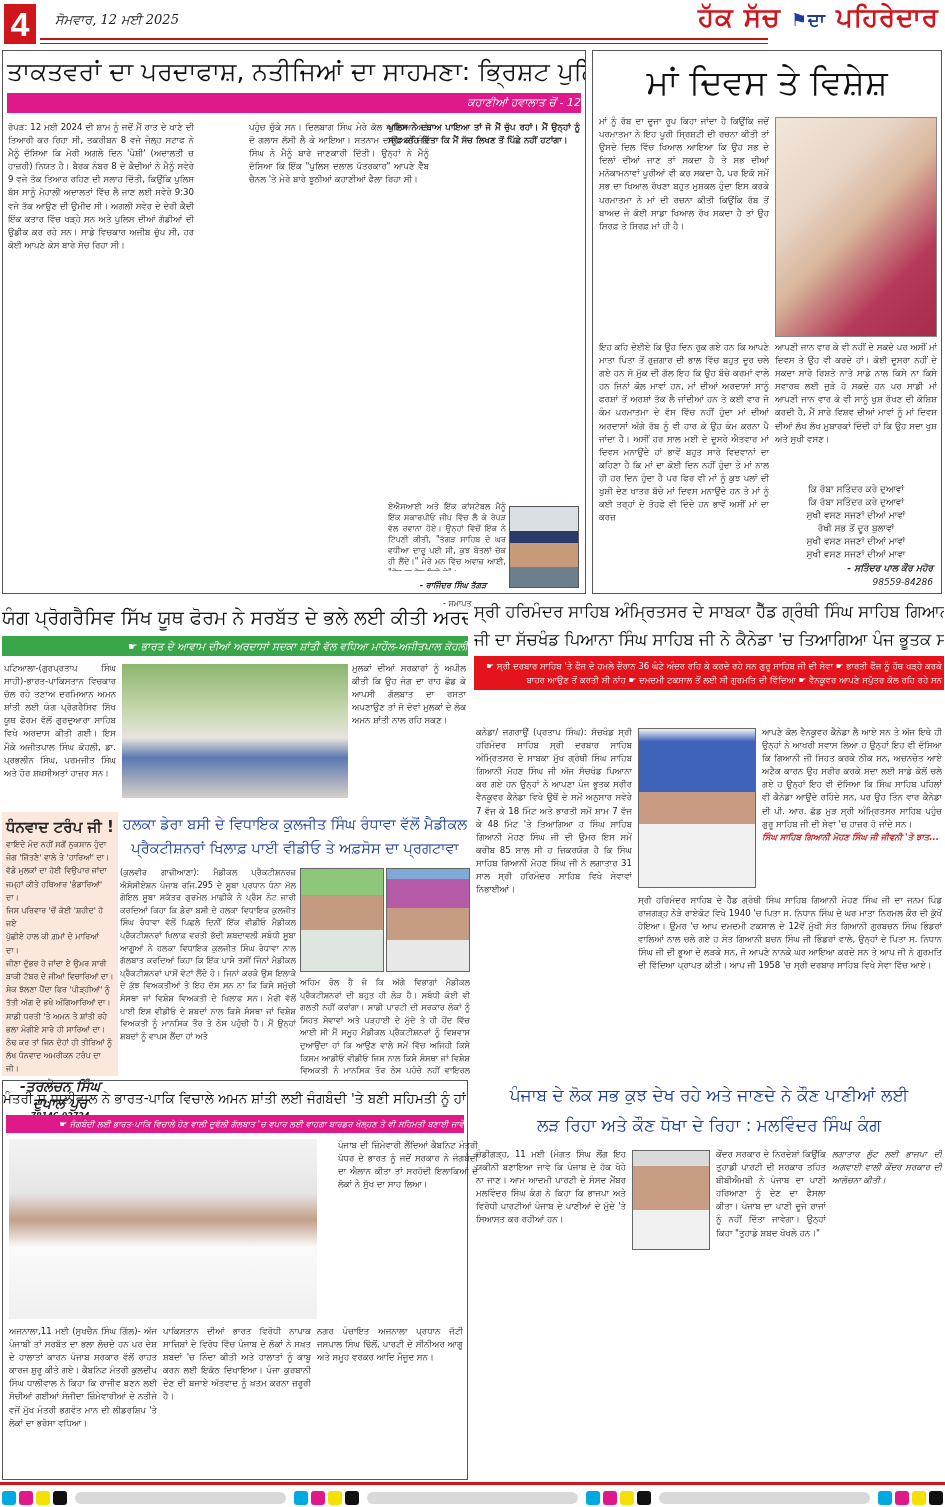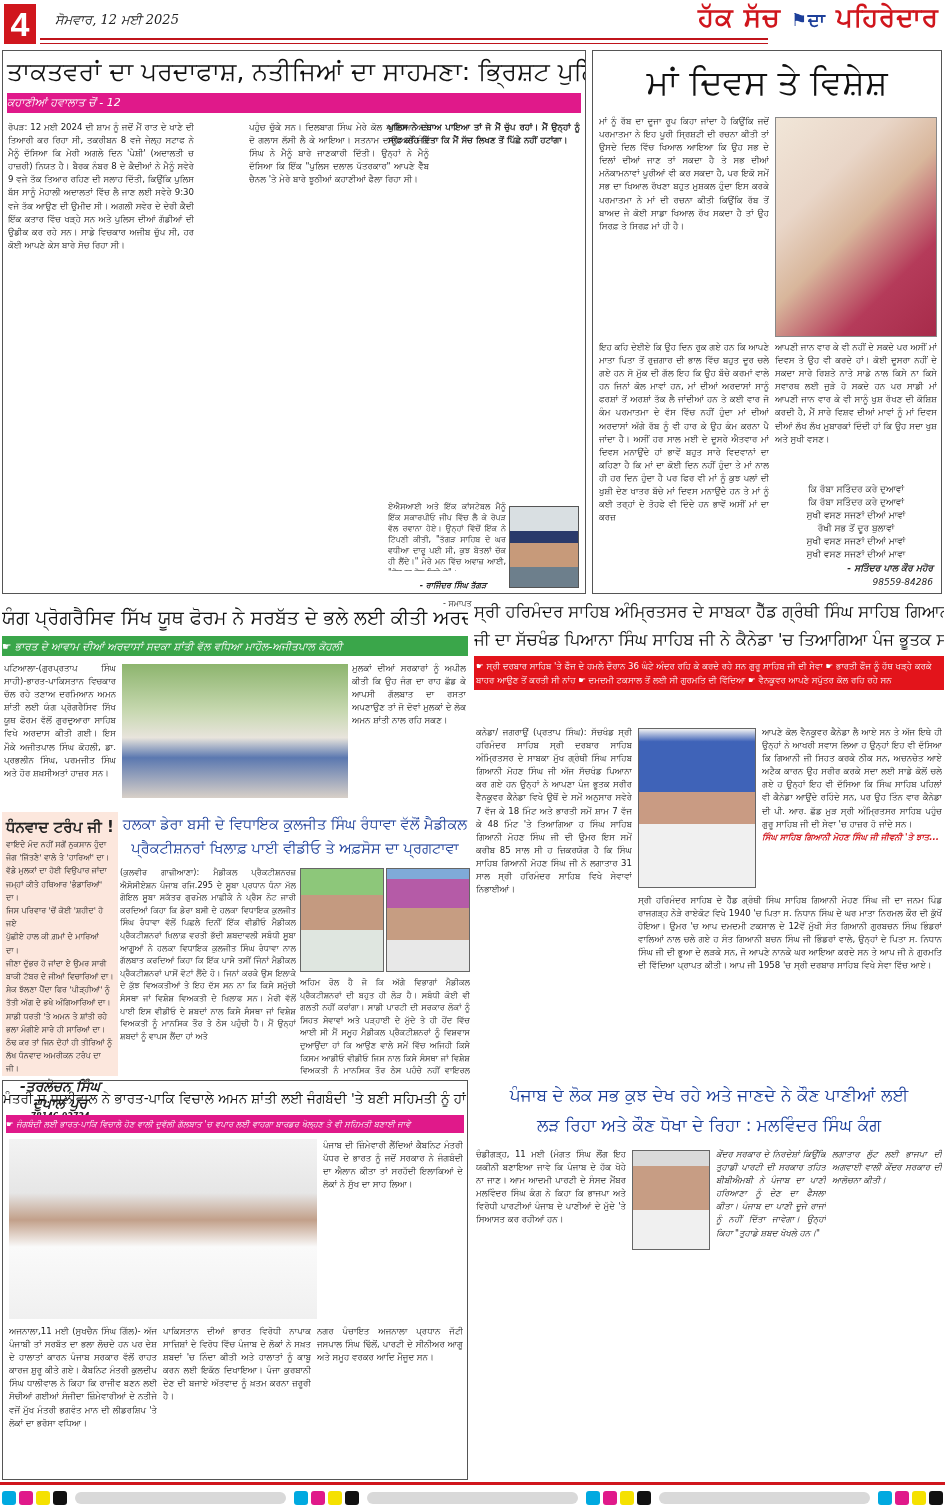--- a/index.html
+++ b/index.html
@@ -12,7 +12,7 @@
 .logo .da{color:#1d3f9a;font-size:18px}
 .box{border:1px solid #555}
 .headline{text-align:center;color:#111;white-space:nowrap;overflow:hidden}
-.band{color:#fff;text-align:left;font-style:italic;white-space:nowrap;overflow:hidden}
+.band{color:#fff;text-align:right;font-style:italic;white-space:nowrap;overflow:hidden}
 .col{font-size:8.6px;line-height:13.1px;text-align:justify;color:#222;overflow:hidden}
 .photo{overflow:hidden}
 .sig{text-align:center;font-style:italic;font-weight:bold;font-size:9px}

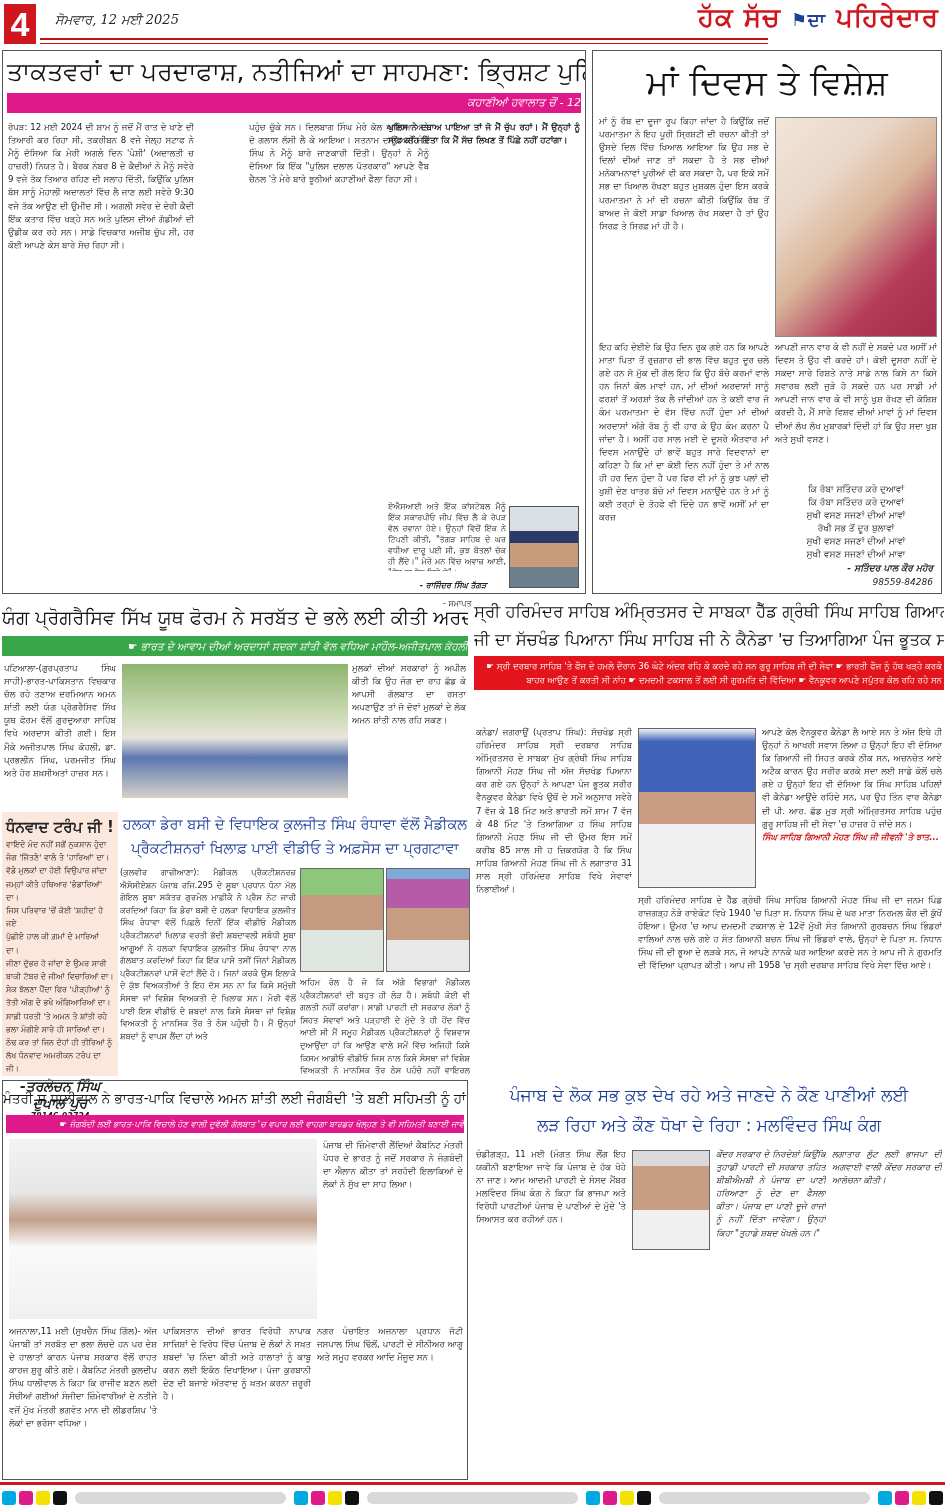--- a/index.html
+++ b/index.html
@@ -120,7 +120,7 @@
   <div class="headline" style="font-size:13.5px;line-height:34px;">ਮੰਤਰੀ ਸ.ਧਾਲੀਵਾਲ ਨੇ ਭਾਰਤ-ਪਾਕਿ ਵਿਚਾਲੇ ਅਮਨ ਸ਼ਾਂਤੀ ਲਈ ਜੰਗਬੰਦੀ 'ਤੇ ਬਣੀ ਸਹਿਮਤੀ ਨੂੰ ਹਾਂ ਪੱਖੀ ਕਦਮ ਮੰਨਿਆਂ</div>
   <div class="band" style="background:#e0198a;margin:0 3px;font-size:8.4px;line-height:18px;">☛ ਜੰਗਬੰਦੀ ਲਈ ਭਾਰਤ-ਪਾਕਿ ਵਿਚਾਲੇ ਹੋਣ ਵਾਲੀ ਦੁਵੱਲੀ ਗੱਲਬਾਤ 'ਚ ਵਪਾਰ ਲਈ ਵਾਹਗਾ ਬਾਰਡਰ ਖੋਲ੍ਹਣ ਤੇ ਵੀ ਸਹਿਮਤੀ ਬਣਾਈ ਜਾਵੇ</div>
   <div class="abs photo" style="left:6px;top:58px;width:308px;height:180px;background:linear-gradient(180deg,#f3f3f3 0%,#e6e6e6 30%,#c2a08a 45%,#fafafa 60%,#f0f0f0 100%);"></div>
-  <div class="col abs" style="left:320px;top:58px;width:140px;height:180px;">ਪੰਜਾਬ ਦੀ ਜ਼ਿੰਮੇਵਾਰੀ ਲੈਂਦਿਆਂ ਕੈਬਨਿਟ ਮੰਤਰੀ ਪੱਧਰ ਦੇ ਭਾਰਤ ਨੂੰ ਜਦੋਂ ਸਰਕਾਰ ਨੇ ਜੰਗਬੰਦੀ ਦਾ ਐਲਾਨ ਕੀਤਾ ਤਾਂ ਸਰਹੱਦੀ ਇਲਾਕਿਆਂ ਦੇ ਲੋਕਾਂ ਨੇ ਸੁੱਖ ਦਾ ਸਾਹ ਲਿਆ।</div>
+  <div class="col abs" style="left:335px;top:58px;width:140px;height:180px;">ਪੰਜਾਬ ਦੀ ਜ਼ਿੰਮੇਵਾਰੀ ਲੈਂਦਿਆਂ ਕੈਬਨਿਟ ਮੰਤਰੀ ਪੱਧਰ ਦੇ ਭਾਰਤ ਨੂੰ ਜਦੋਂ ਸਰਕਾਰ ਨੇ ਜੰਗਬੰਦੀ ਦਾ ਐਲਾਨ ਕੀਤਾ ਤਾਂ ਸਰਹੱਦੀ ਇਲਾਕਿਆਂ ਦੇ ਲੋਕਾਂ ਨੇ ਸੁੱਖ ਦਾ ਸਾਹ ਲਿਆ।</div>
   <div class="col abs" style="left:6px;top:244px;width:148px;height:150px;">ਅਜਨਾਲਾ,11 ਮਈ (ਸੁਖਚੈਨ ਸਿੰਘ ਗਿੱਲ)- ਅੱਜ ਪੰਜਾਬੀ ਤਾਂ ਸਰਬੱਤ ਦਾ ਭਲਾ ਲੋਚਦੇ ਹਨ ਪਰ ਦੇਸ਼ ਦੇ ਹਾਲਾਤਾਂ ਕਾਰਨ ਪੰਜਾਬ ਸਰਕਾਰ ਵੱਲੋਂ ਰਾਹਤ ਕਾਰਜ ਸ਼ੁਰੂ ਕੀਤੇ ਗਏ। ਕੈਬਨਿਟ ਮੰਤਰੀ ਕੁਲਦੀਪ ਸਿੰਘ ਧਾਲੀਵਾਲ ਨੇ ਕਿਹਾ ਕਿ ਰਾਜੀਵ ਬਣਨ ਲਈ ਸੋਚੀਆਂ ਗਈਆਂ ਸੰਜੀਦਾ ਜ਼ਿੰਮੇਵਾਰੀਆਂ ਦੇ ਨਤੀਜੇ ਵਜੋਂ ਮੁੱਖ ਮੰਤਰੀ ਭਗਵੰਤ ਮਾਨ ਦੀ ਲੀਡਰਸ਼ਿਪ 'ਤੇ ਲੋਕਾਂ ਦਾ ਭਰੋਸਾ ਵਧਿਆ।</div>
   <div class="col abs" style="left:160px;top:244px;width:148px;height:150px;">ਪਾਕਿਸਤਾਨ ਦੀਆਂ ਭਾਰਤ ਵਿਰੋਧੀ ਨਾਪਾਕ ਸਾਜ਼ਿਸ਼ਾਂ ਦੇ ਵਿਰੋਧ ਵਿੱਚ ਪੰਜਾਬ ਦੇ ਲੋਕਾਂ ਨੇ ਸਖ਼ਤ ਸ਼ਬਦਾਂ 'ਚ ਨਿੰਦਾ ਕੀਤੀ ਅਤੇ ਹਾਲਾਤਾਂ ਨੂੰ ਕਾਬੂ ਕਰਨ ਲਈ ਇਕੱਠ ਦਿਖਾਇਆ। ਪੰਜਾ ਕੁਰਬਾਨੀ ਦੇਣ ਦੀ ਬਜਾਏ ਅੱਤਵਾਦ ਨੂੰ ਖ਼ਤਮ ਕਰਨਾ ਜ਼ਰੂਰੀ ਹੈ।</div>
   <div class="col abs" style="left:314px;top:244px;width:146px;height:150px;">ਨਗਰ ਪੰਚਾਇਤ ਅਜਨਾਲਾ ਪ੍ਰਧਾਨ ਜੱਟੀ ਜਸਪਾਲ ਸਿੰਘ ਢਿੱਲੋਂ, ਪਾਰਟੀ ਦੇ ਸੀਨੀਅਰ ਆਗੂ ਅਤੇ ਸਮੂਹ ਵਰਕਰ ਆਦਿ ਮੌਜੂਦ ਸਨ।</div>

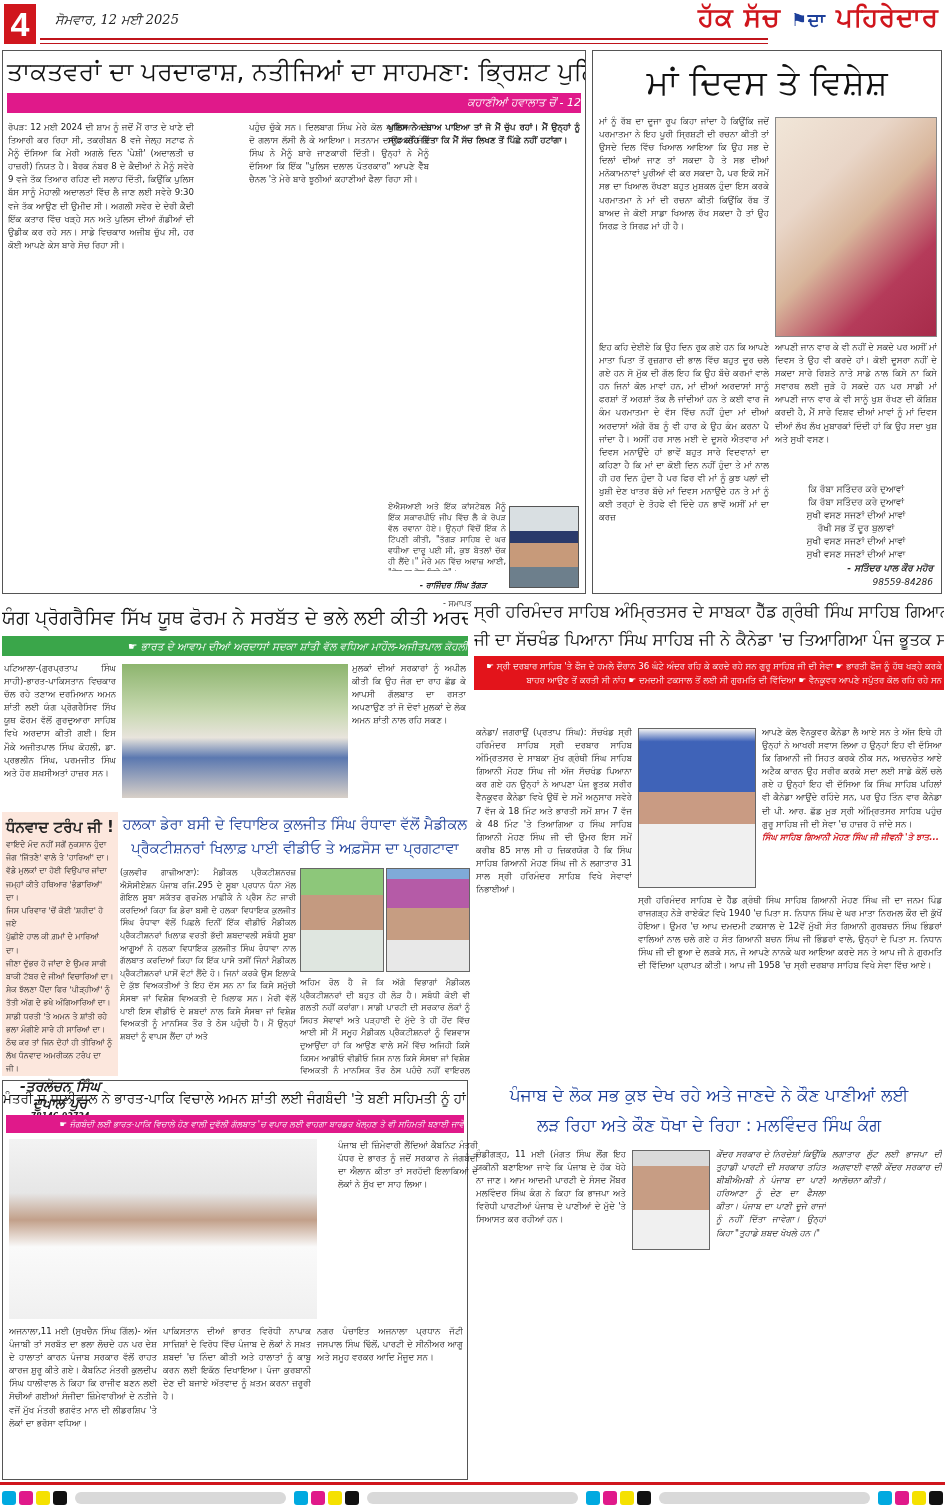--- a/index.html
+++ b/index.html
@@ -131,7 +131,7 @@
   <div class="headline" style="font-size:17px;line-height:30px;color:#1d3f9a;">ਲੜ ਰਿਹਾ ਅਤੇ ਕੌਣ ਧੋਖਾ ਦੇ ਰਿਹਾ : ਮਲਵਿੰਦਰ ਸਿੰਘ ਕੰਗ</div>
   <div class="col abs" style="left:2px;top:68px;width:150px;height:328px;">ਚੰਡੀਗੜ੍ਹ, 11 ਮਈ (ਮੰਗਤ ਸਿੰਘ ਲੌਂਗ ਇਹ ਯਕੀਨੀ ਬਣਾਇਆ ਜਾਵੇ ਕਿ ਪੰਜਾਬ ਦੇ ਹੱਕ ਖੋਹੇ ਨਾ ਜਾਣ। ਆਮ ਆਦਮੀ ਪਾਰਟੀ ਦੇ ਸੰਸਦ ਮੈਂਬਰ ਮਲਵਿੰਦਰ ਸਿੰਘ ਕੰਗ ਨੇ ਕਿਹਾ ਕਿ ਭਾਜਪਾ ਅਤੇ ਵਿਰੋਧੀ ਪਾਰਟੀਆਂ ਪੰਜਾਬ ਦੇ ਪਾਣੀਆਂ ਦੇ ਮੁੱਦੇ 'ਤੇ ਸਿਆਸਤ ਕਰ ਰਹੀਆਂ ਹਨ।</div>
   <div class="abs photo" style="left:158px;top:70px;width:78px;height:100px;background:linear-gradient(180deg,#dadada 0 15%,#c79d84 15% 60%,#f0f0f0 60%);border:1px solid #666;"></div>
-  <div class="col abs" style="left:242px;top:68px;width:110px;height:328px;font-style:italic;">ਕੇਂਦਰ ਸਰਕਾਰ ਦੇ ਨਿਰਦੇਸ਼ਾਂ ਕਿਉਂਕਿ ਤੁਹਾਡੀ ਪਾਰਟੀ ਦੀ ਸਰਕਾਰ ਤਹਿਤ ਬੀਬੀਐਮਬੀ ਨੇ ਪੰਜਾਬ ਦਾ ਪਾਣੀ ਹਰਿਆਣਾ ਨੂੰ ਦੇਣ ਦਾ ਫੈਸਲਾ ਕੀਤਾ। ਪੰਜਾਬ ਦਾ ਪਾਣੀ ਦੂਜੇ ਰਾਜਾਂ ਨੂੰ ਨਹੀਂ ਦਿੱਤਾ ਜਾਵੇਗਾ। ਉਨ੍ਹਾਂ ਕਿਹਾ "ਤੁਹਾਡੇ ਸ਼ਬਦ ਖੋਖਲੇ ਹਨ।"</div>
+  <div class="col abs" style="left:242px;top:68px;width:110px;height:328px;">ਕੇਂਦਰ ਸਰਕਾਰ ਦੇ ਨਿਰਦੇਸ਼ਾਂ ਕਿਉਂਕਿ ਤੁਹਾਡੀ ਪਾਰਟੀ ਦੀ ਸਰਕਾਰ ਤਹਿਤ ਬੀਬੀਐਮਬੀ ਨੇ ਪੰਜਾਬ ਦਾ ਪਾਣੀ ਹਰਿਆਣਾ ਨੂੰ ਦੇਣ ਦਾ ਫੈਸਲਾ ਕੀਤਾ। ਪੰਜਾਬ ਦਾ ਪਾਣੀ ਦੂਜੇ ਰਾਜਾਂ ਨੂੰ ਨਹੀਂ ਦਿੱਤਾ ਜਾਵੇਗਾ। ਉਨ੍ਹਾਂ ਕਿਹਾ "ਤੁਹਾਡੇ ਸ਼ਬਦ ਖੋਖਲੇ ਹਨ।"</div>
   <div class="col abs" style="left:358px;top:68px;width:110px;height:328px;font-style:italic;">ਲਗਾਤਾਰ ਲੁੱਟ ਲਈ ਭਾਜਪਾ ਦੀ ਅਗਵਾਈ ਵਾਲੀ ਕੇਂਦਰ ਸਰਕਾਰ ਦੀ ਆਲੋਚਨਾ ਕੀਤੀ।</div>
 </div>
 

